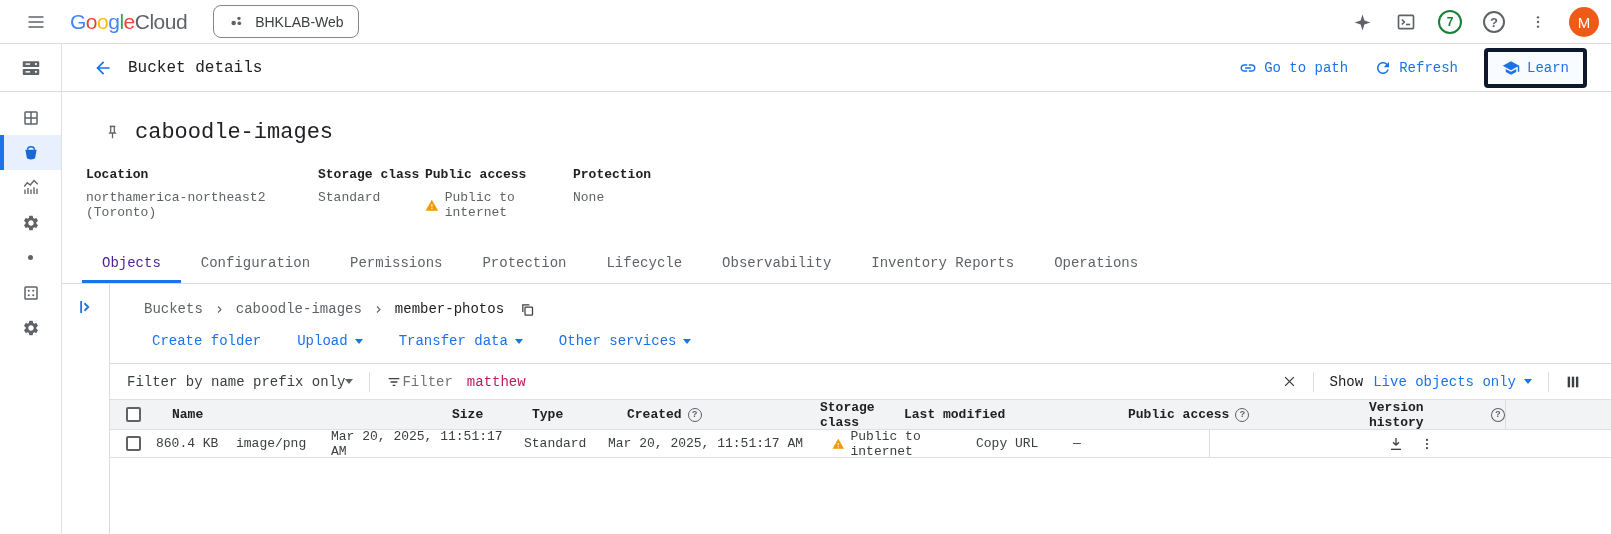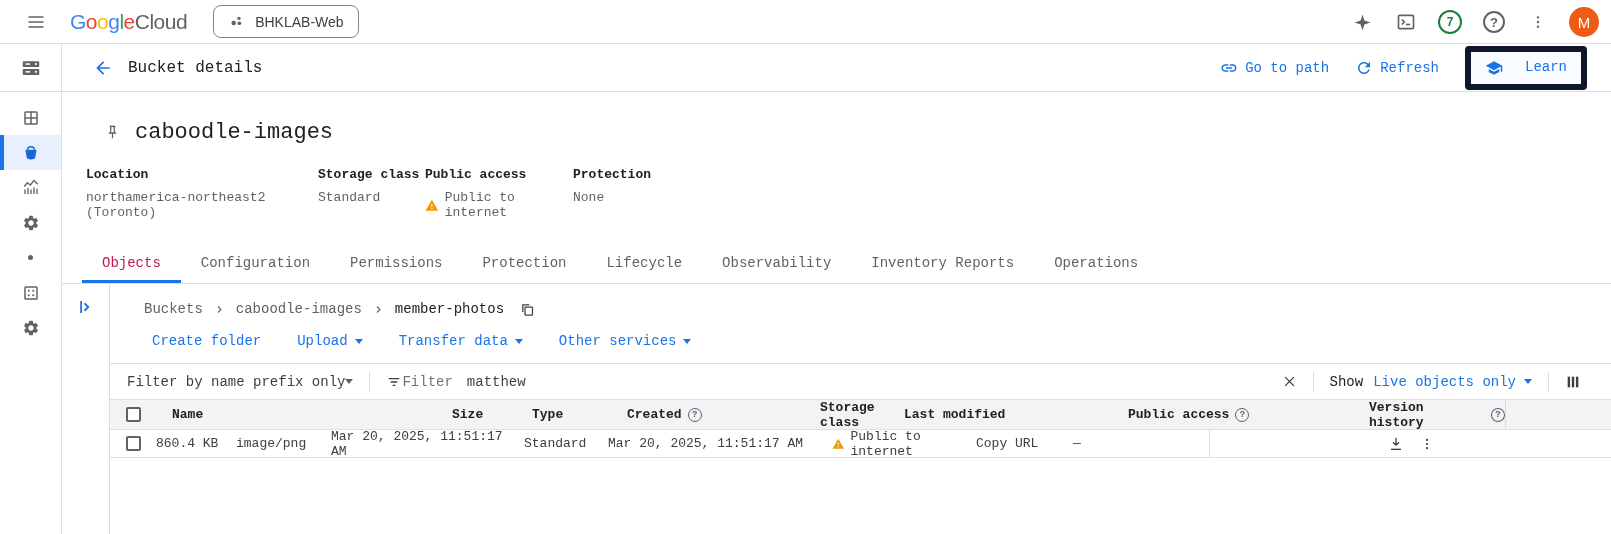--- a/index.html
+++ b/index.html
@@ -51,8 +51,8 @@
   .page-title { font-size:16px; font-weight:500; color:#202124; }
   .header-right { margin-left:auto; display:flex; align-items:center; gap:26px; }
   .hlink { display:flex; align-items:center; gap:7px; color:#1a73e8; font-size:14px; font-weight:500; cursor:pointer; }
-  .learn-btn { display:flex; align-items:flex-start; gap:22px; color:#1a73e8; font-size:14px; font-weight:500;
-               border:6px solid #0f172a; background:#f8fbff; border-radius:4px; padding:7px 14px; cursor:pointer; }
+  .learn-btn { display:flex; align-items:center; gap:7px; color:#1a73e8; font-size:14px; font-weight:500;
+               border:4px solid #0f172a; background:#f8fbff; border-radius:4px; padding:7px 14px; cursor:pointer; }
 
   .bucket-title { display:flex; align-items:center; gap:14px; padding:28px 0 0 42px; }
   .bucket-title h1 { font-size:22px; font-weight:400; color:#202124; }

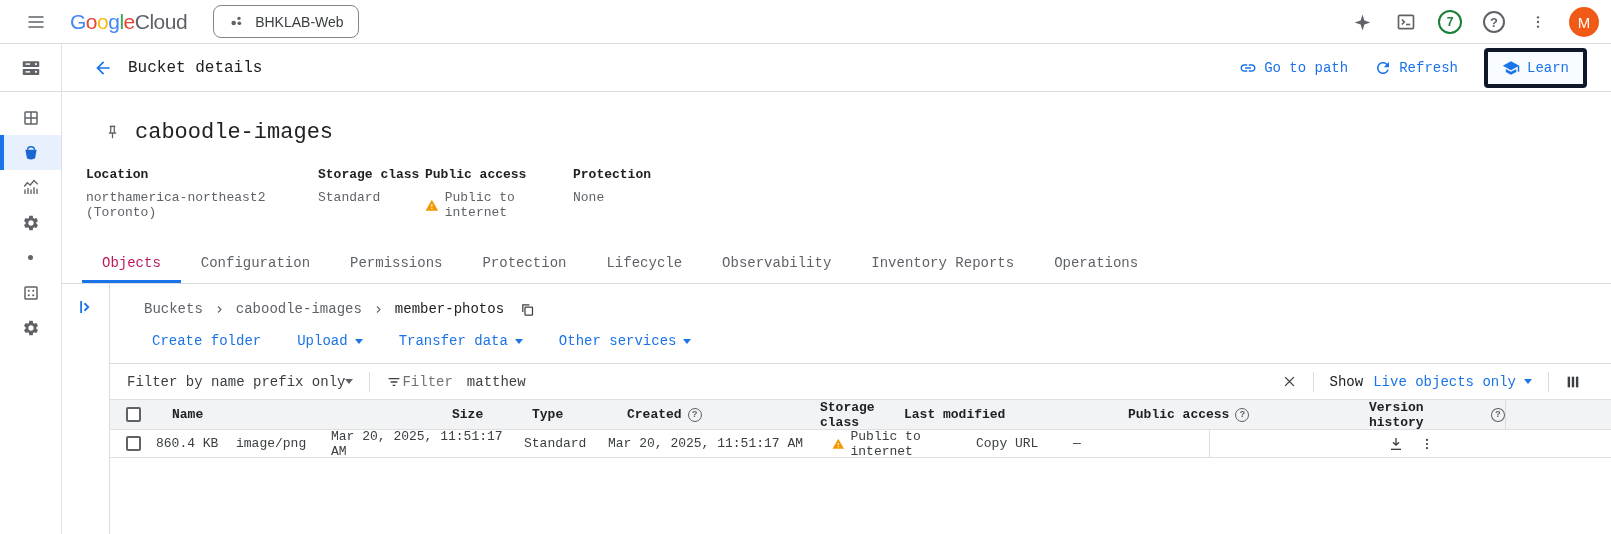--- a/index.html
+++ b/index.html
@@ -65,7 +65,7 @@
   .tabs { display:flex; margin-top:26px; border-bottom:1px solid #dadce0; padding-left:20px; }
   .tab { padding:0 20px; height:37px; display:flex; align-items:center; font-size:14px; font-weight:500;
          color:#5f6368; cursor:pointer; border-bottom:3px solid transparent; }
-  .tab.active { color:#be185d; border-bottom-color:#1a73e8; }
+  .tab.active { color:#4c1d95; border-bottom-color:#1a73e8; }
 
   
   .browser { display:flex; min-height:260px; }

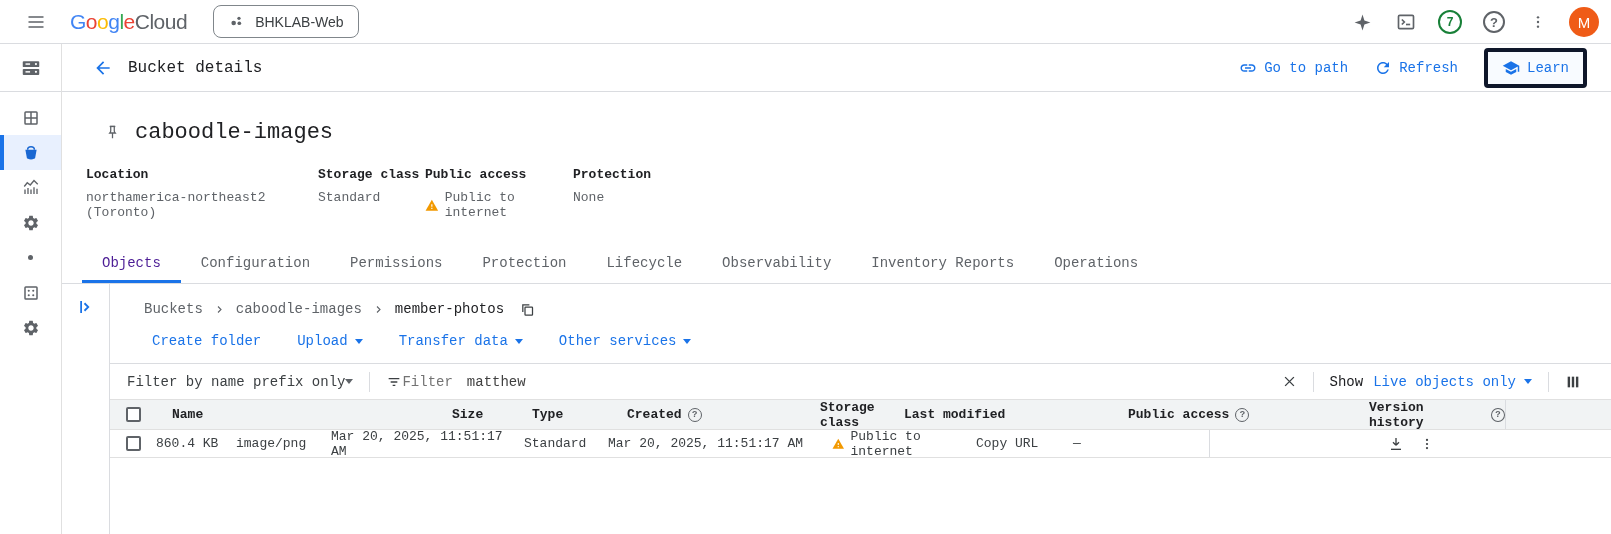--- a/index.html
+++ b/index.html
@@ -83,7 +83,7 @@
   .scope { display:flex; align-items:center; color:#3c4043; font-size:14px; cursor:pointer; }
   .vsep { width:1px; height:20px; background:#dadce0; margin:0 16px; }
   .filter-label { font-size:14px; color:#737373; font-weight:500; margin-left:0; }
-  .filter-input { border:none; outline:none; font-size:14px; color:#404040; font-family:inherit; margin-left:14px; width:260px; }
+  .filter-input { border:none; outline:none; font-size:14px; color:#be185d; font-family:inherit; margin-left:14px; width:260px; }
   .filter-right { margin-left:auto; display:flex; align-items:center; }
   .show-label { font-size:14px; color:#202124; margin-right:10px; }
   .show-value { display:flex; align-items:center; gap:8px; color:#1a73e8; font-size:14px; font-weight:500; cursor:pointer; }

